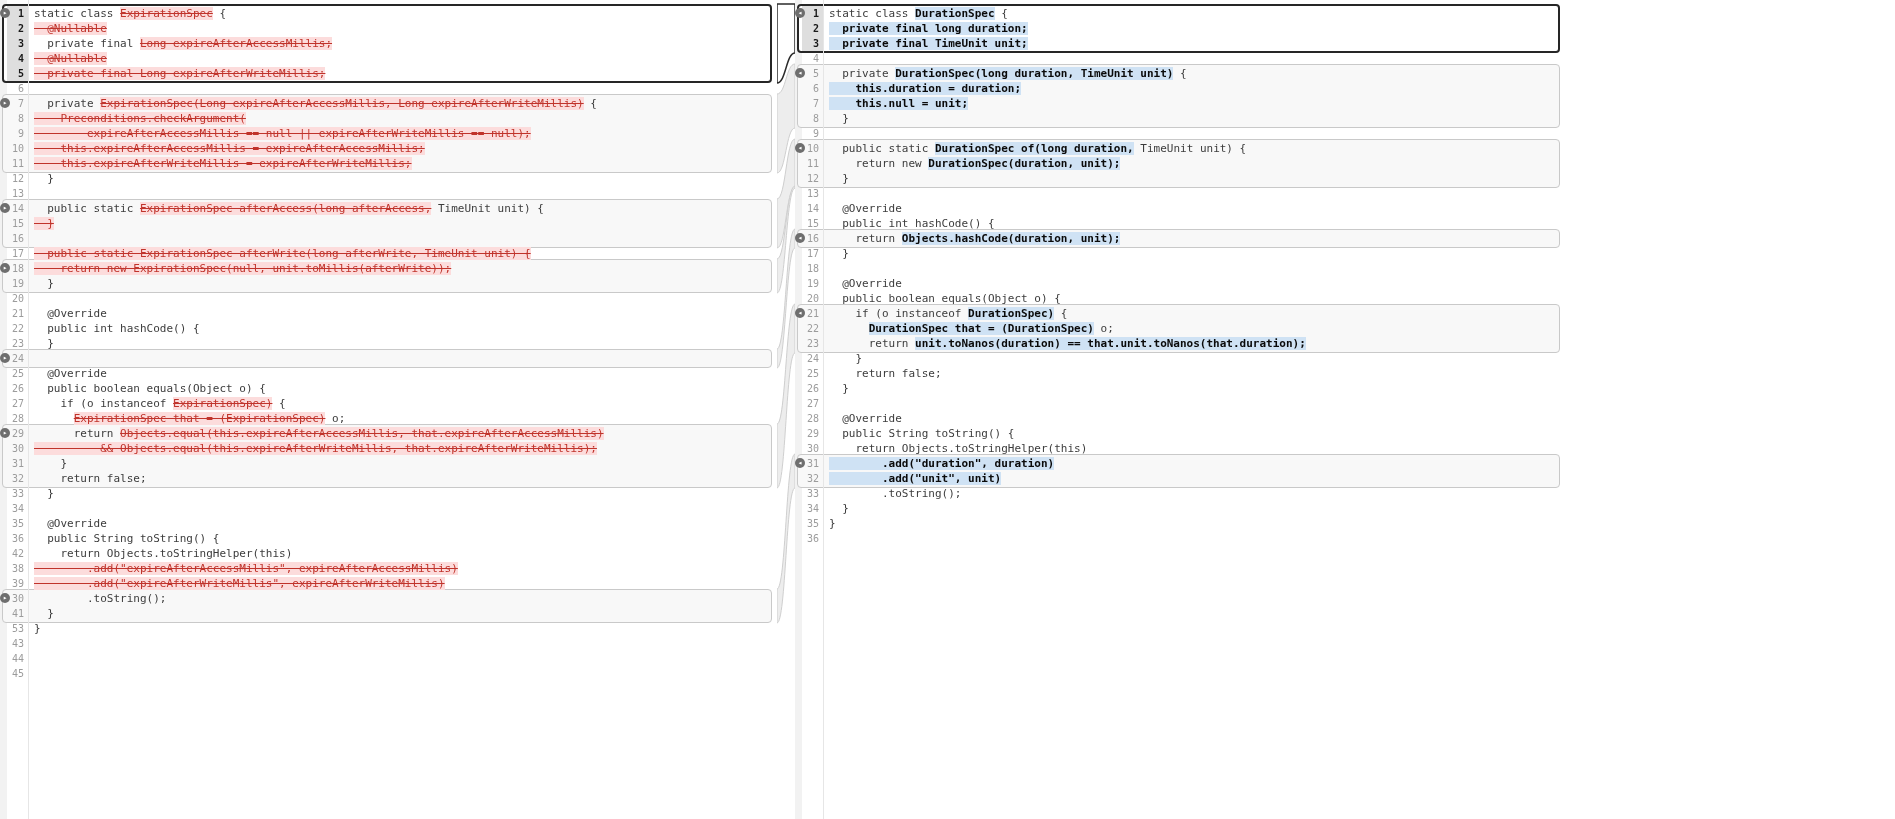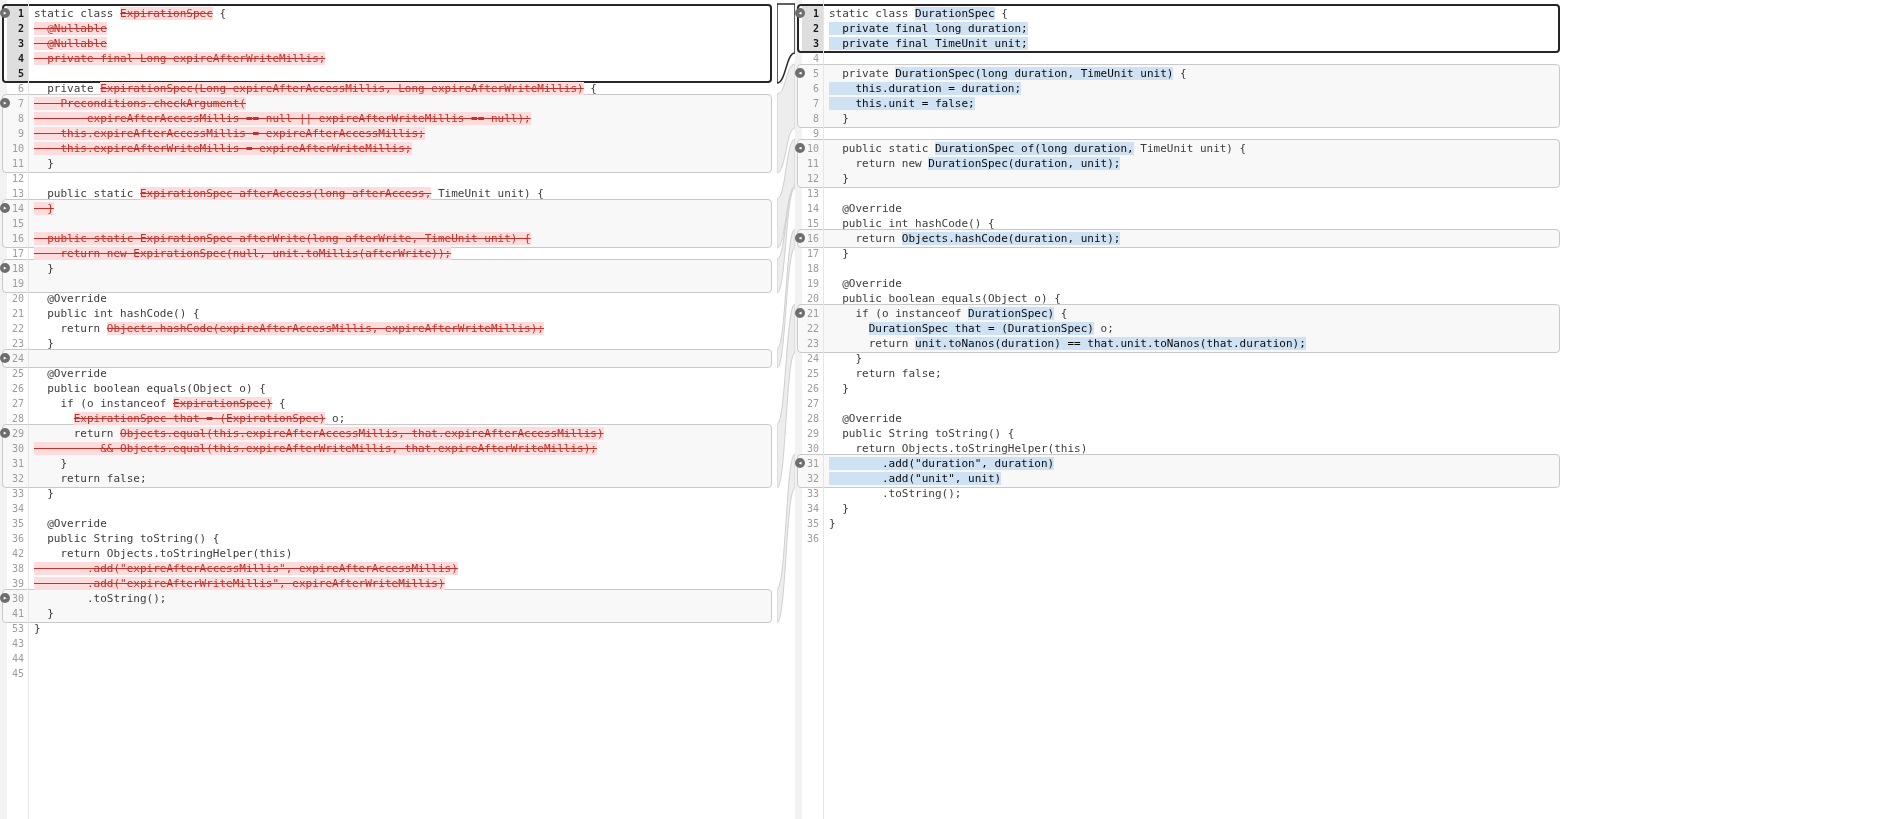--- a/index.html
+++ b/index.html
@@ -45,7 +45,7 @@
   }
   .seg-p { color: var(--plain); text-align: center; }
   .seg-d { color: var(--del-text); background: var(--del-bg); text-decoration: line-through; margin-top: 32px; }
-  .seg-a { color: var(--add-text); background: var(--add-bg); font-weight: normal; }
+  .seg-a { color: var(--add-text); background: var(--add-bg); font-weight: bold; }
 
   .hunk-marker {
     position: absolute; left: 0; width: 10px; height: 10px;

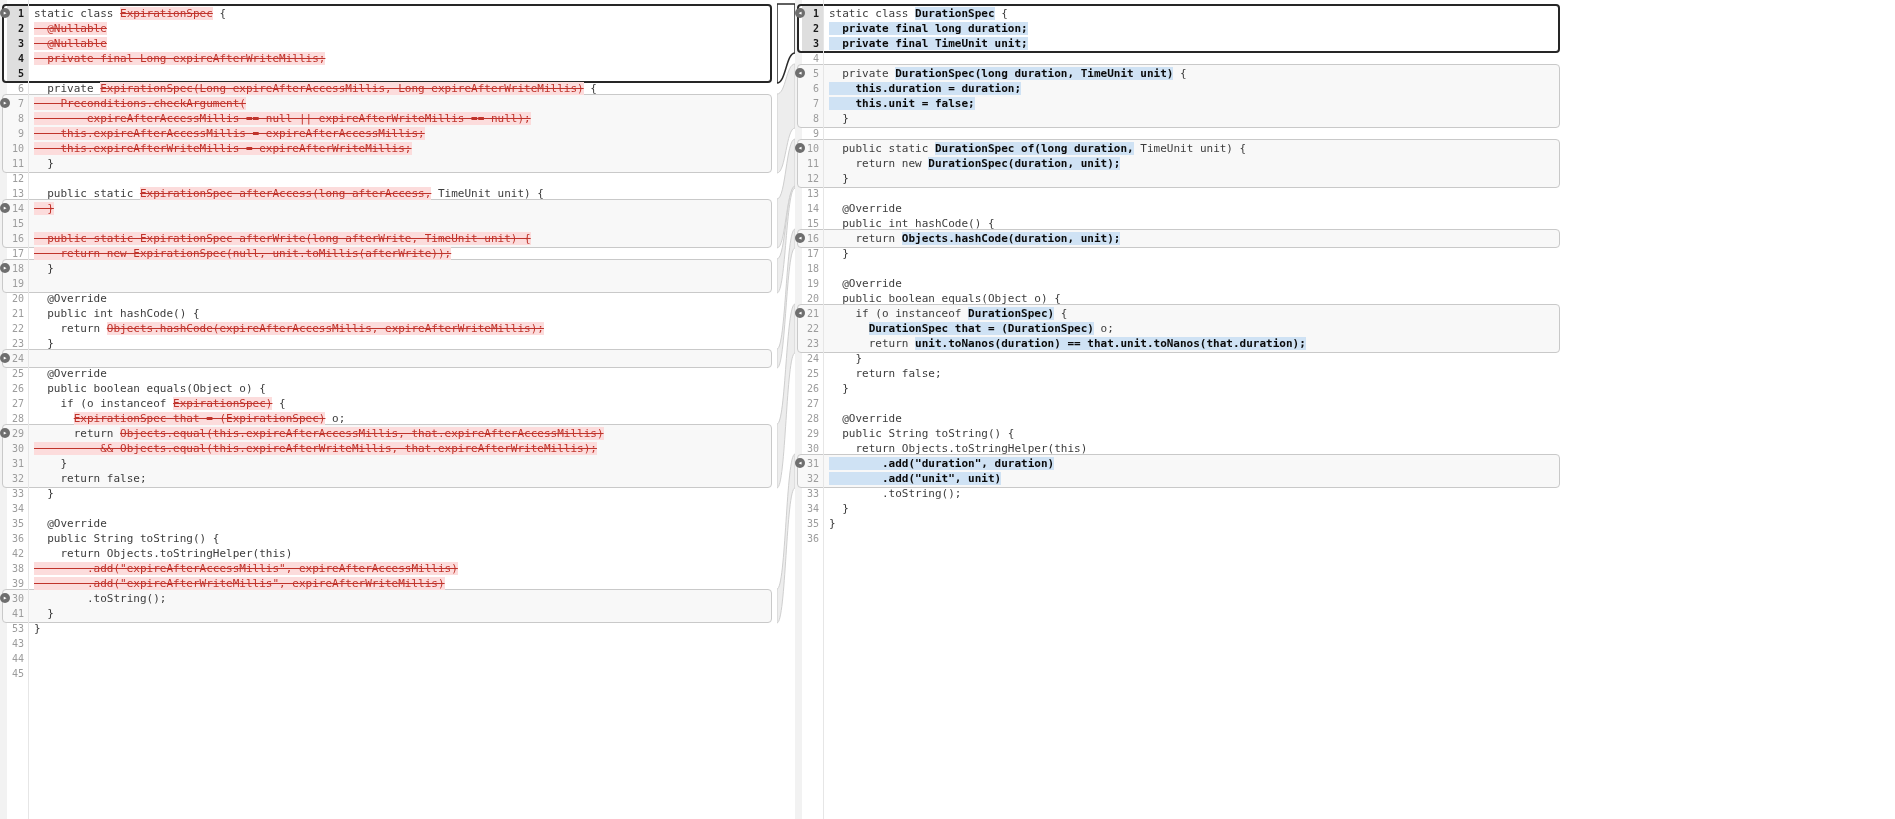--- a/index.html
+++ b/index.html
@@ -124,6 +124,7 @@
     <div class="code">
         <div class="code-line"><span class="seg-p">static class </span><span class="seg-d">ExpirationSpec</span><span class="seg-p"> {</span></div>
         <div class="code-line"><span class="seg-d">  @Nullable</span></div>
+        <div class="code-line"><span class="seg-p">  private final </span><span class="seg-d">Long expireAfterAccessMillis;</span></div>
         <div class="code-line"><span class="seg-d">  @Nullable</span></div>
         <div class="code-line"><span class="seg-d">  private final Long expireAfterWriteMillis;</span></div>
         <div class="code-line"></div>

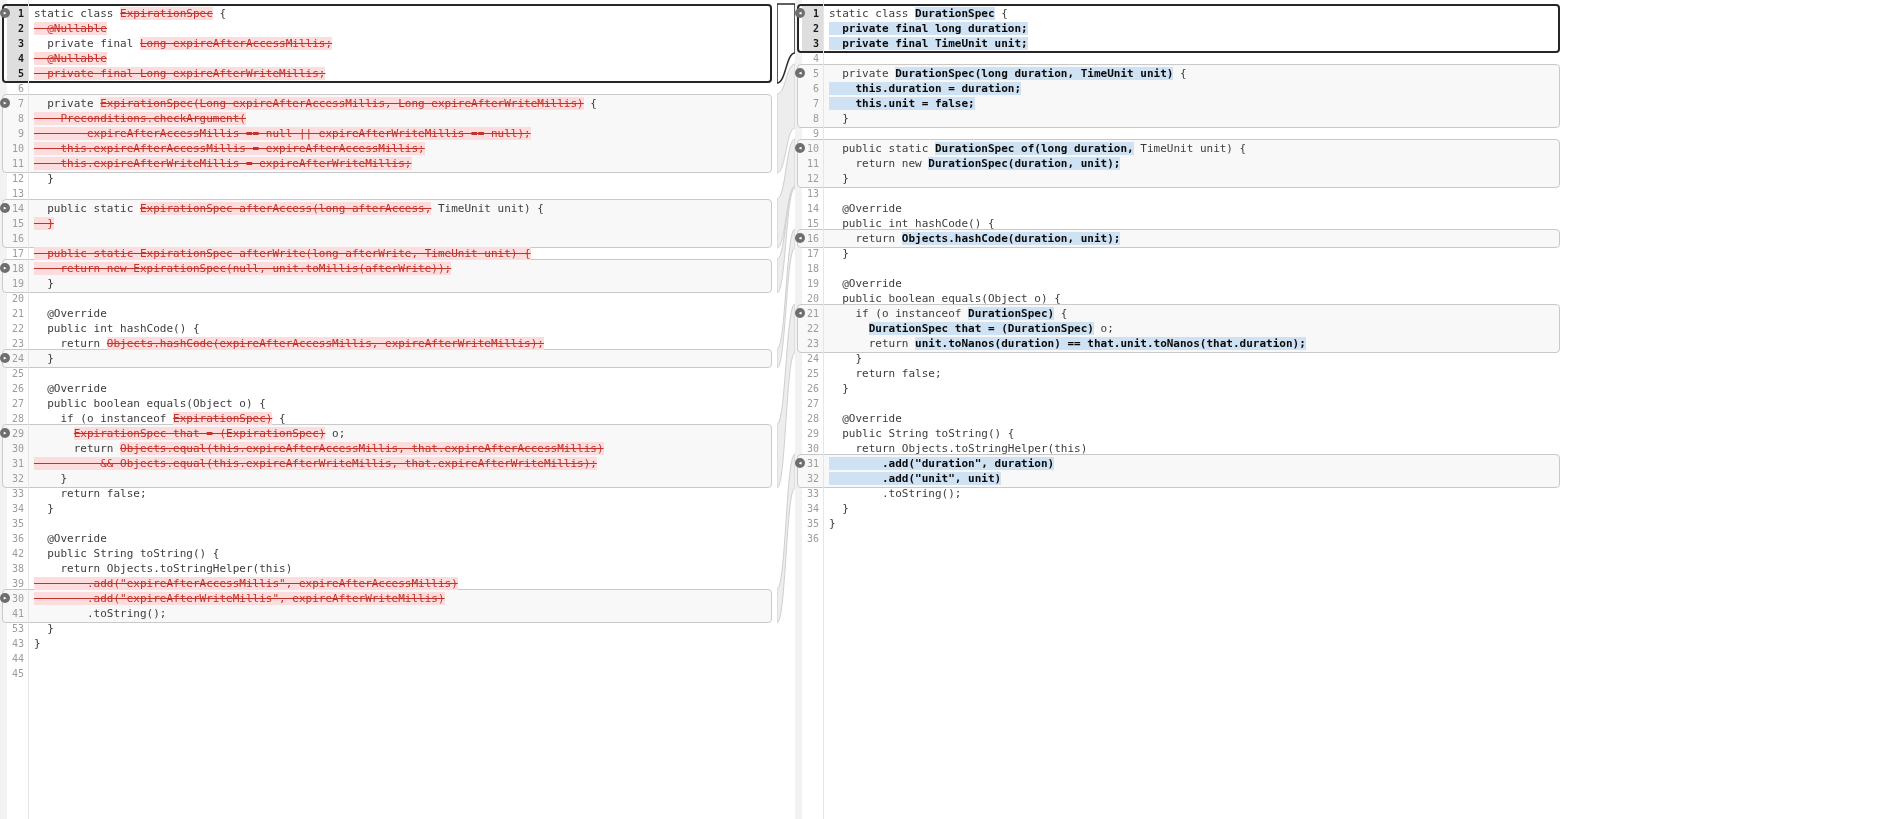--- a/index.html
+++ b/index.html
@@ -244,7 +244,7 @@
         <div class="code-line"></div>
         <div class="code-line"><span class="seg-p">  private </span><span class="seg-a">DurationSpec(long duration, TimeUnit unit)</span><span class="seg-p"> {</span></div>
         <div class="code-line"><span class="seg-a">    this.duration = duration;</span></div>
-        <div class="code-line"><span class="seg-a">    this.unit = false;</span></div>
+        <div class="code-line"><span class="seg-a">    this.null = unit;</span></div>
         <div class="code-line"><span class="seg-p">  }</span></div>
         <div class="code-line"></div>
         <div class="code-line"><span class="seg-p">  public static </span><span class="seg-a">DurationSpec of(long duration,</span><span class="seg-p"> TimeUnit unit) {</span></div>

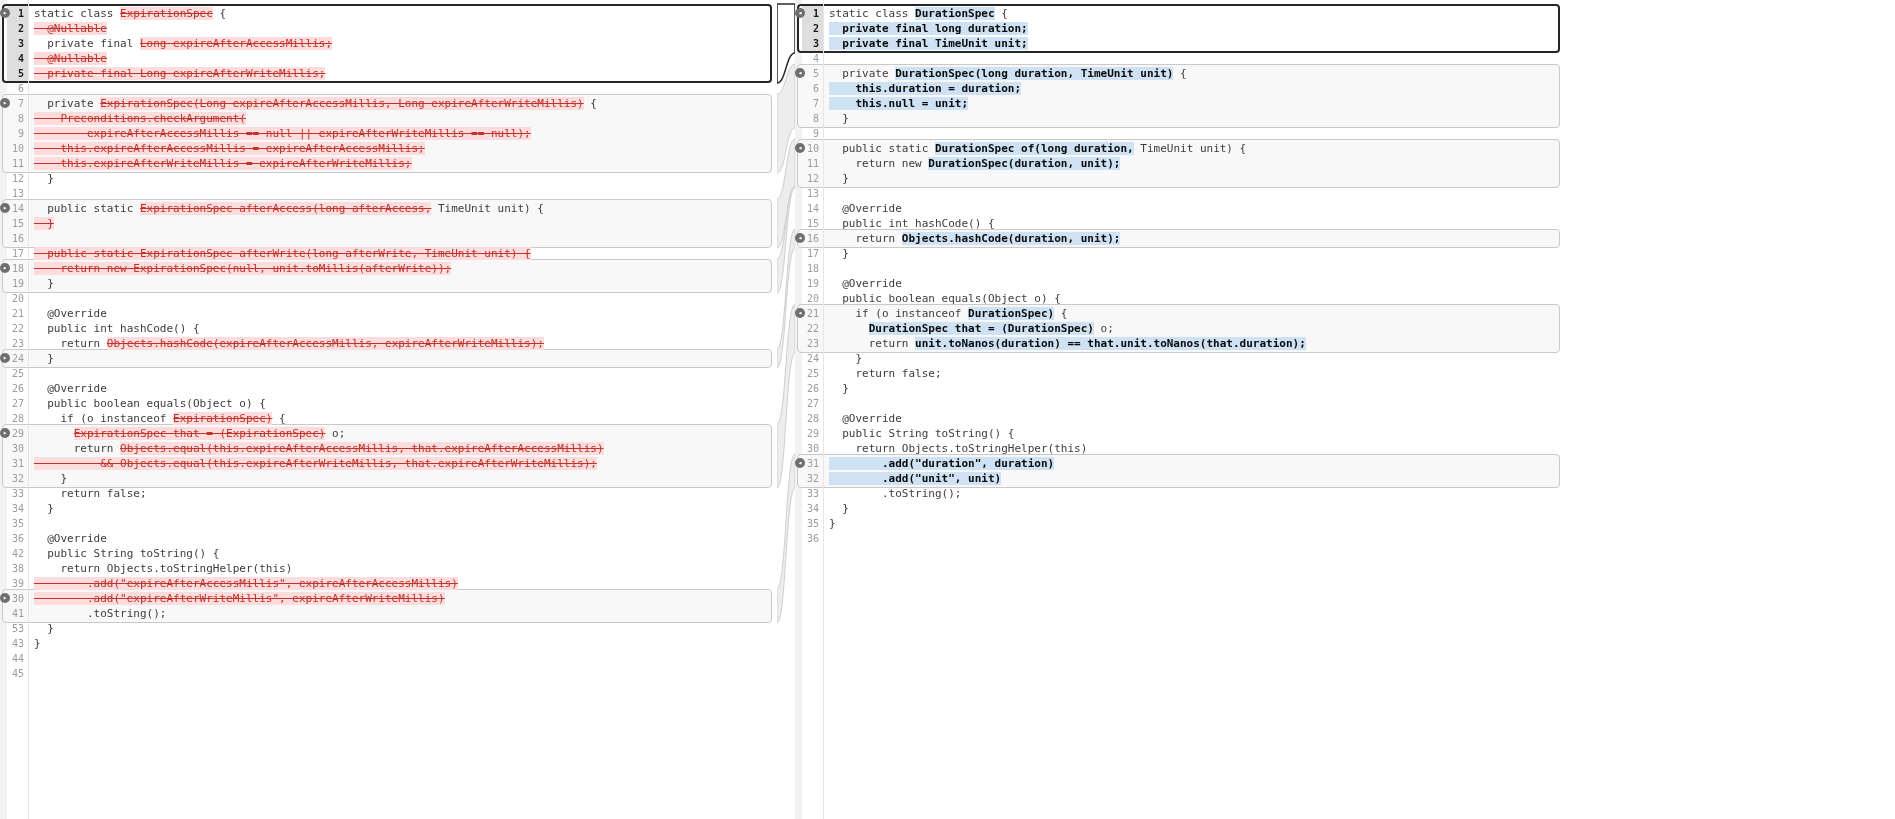--- a/index.html
+++ b/index.html
@@ -144,7 +144,6 @@
         <div class="code-line"></div>
         <div class="code-line"><span class="seg-p">  @Override</span></div>
         <div class="code-line"><span class="seg-p">  public int hashCode() {</span></div>
-        <div class="code-line"><span class="seg-p">    return </span><span class="seg-d">Objects.hashCode(expireAfterAccessMillis, expireAfterWriteMillis);</span></div>
         <div class="code-line"><span class="seg-p">  }</span></div>
         <div class="code-line"></div>
         <div class="code-line"><span class="seg-p">  @Override</span></div>

